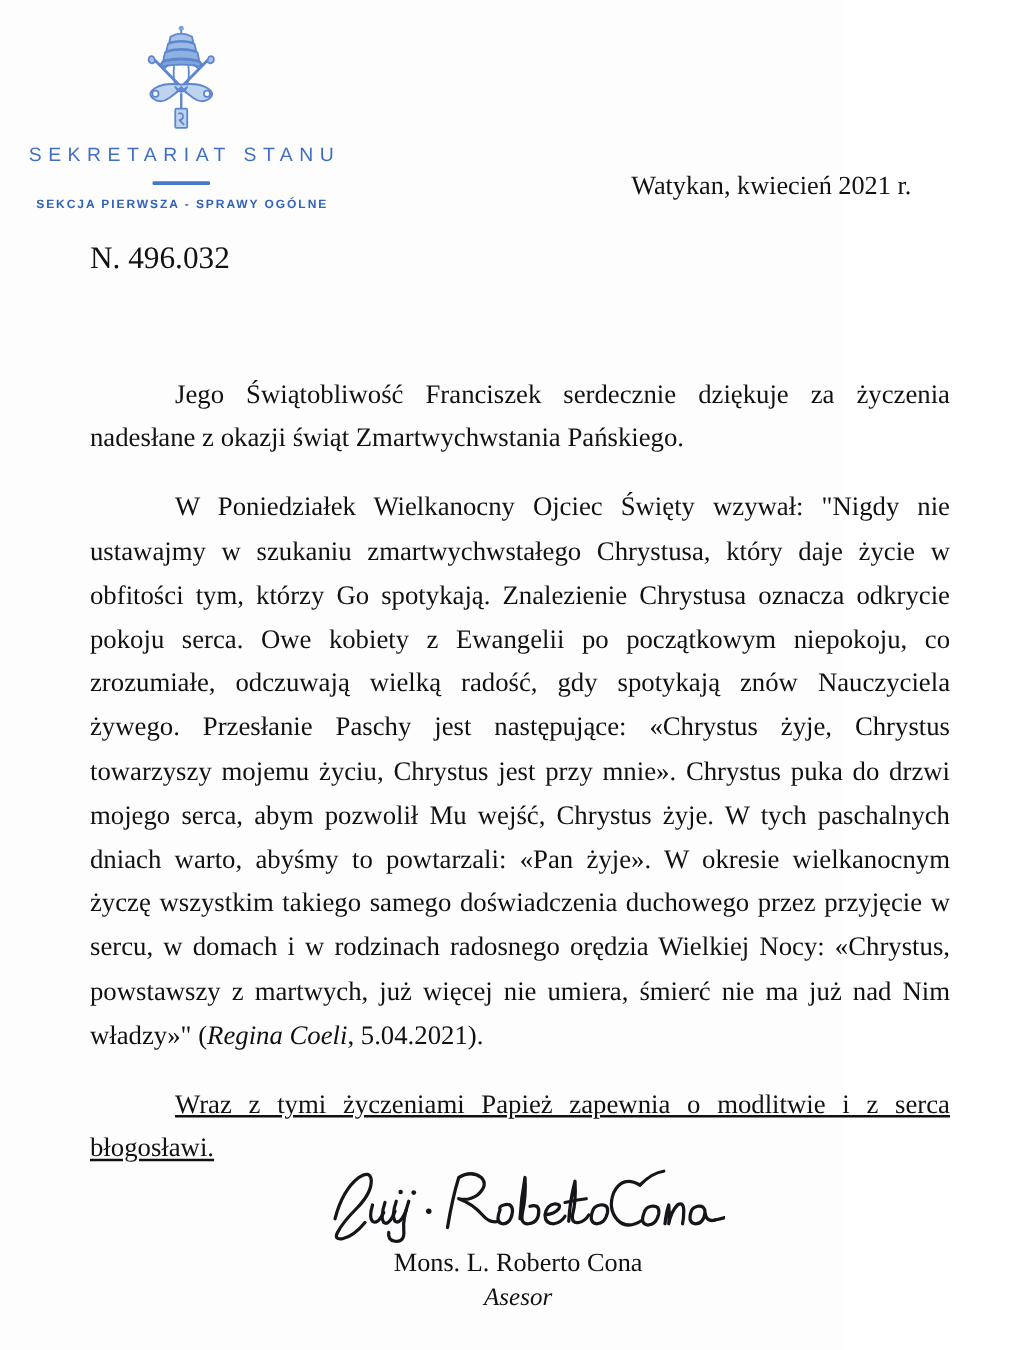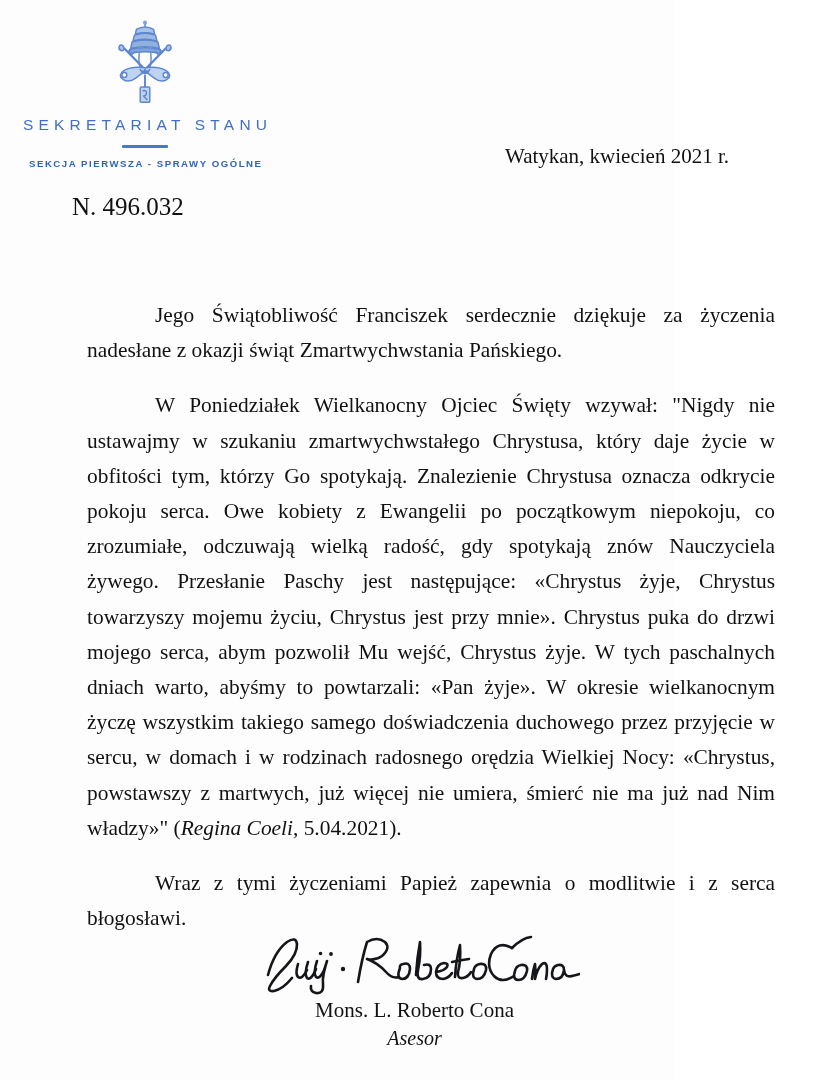--- a/index.html
+++ b/index.html
@@ -67,7 +67,7 @@
   .place-date {
     position: absolute;
     left: 505px;
-    top: 144px;
+    top: 136px;
     font-size: 21px;
     white-space: nowrap;
   }

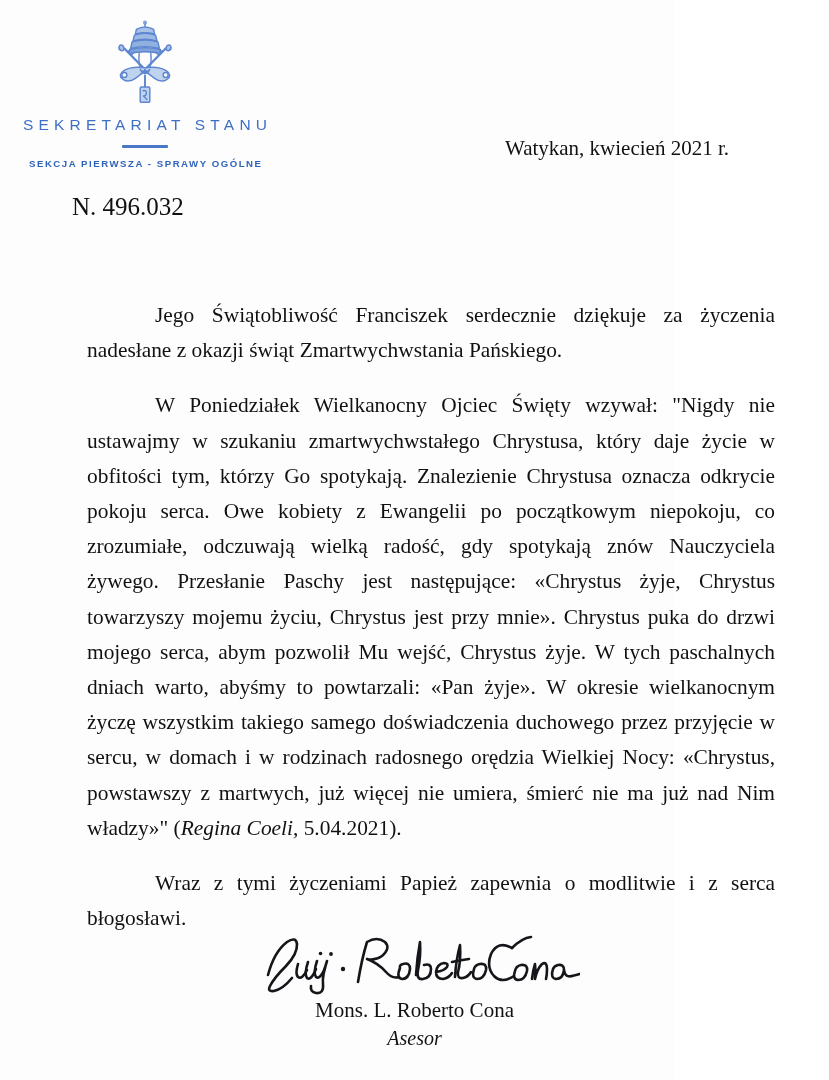--- a/index.html
+++ b/index.html
@@ -82,7 +82,7 @@
   
   .body-text {
     position: absolute;
-    left: 87px;
+    left: 72px;
     top: 298px;
     width: 688px;
   }

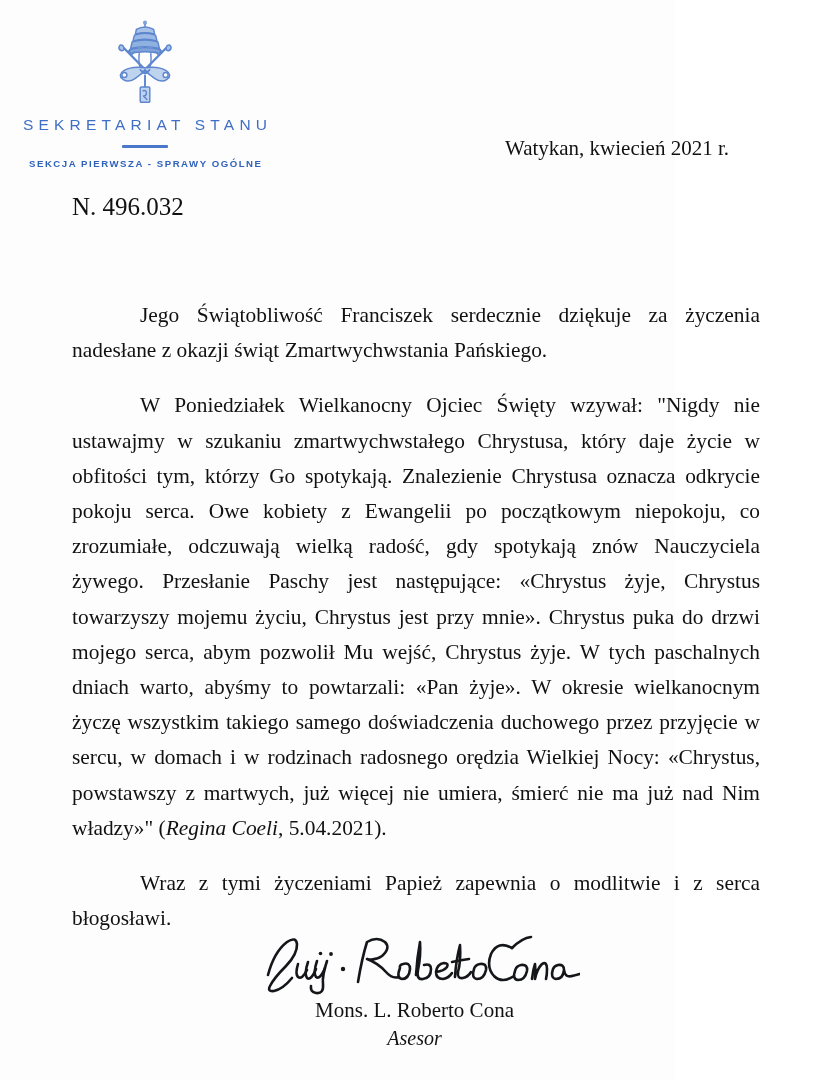--- a/index.html
+++ b/index.html
@@ -95,7 +95,7 @@
     text-indent: 68px;
     hyphens: none;
   }
-  .para:last-child { margin-bottom: 8px; }
+  .para:last-child { margin-bottom: 8px; text-decoration: underline; }
   .para.gap-before { margin-top: 20px; }
   .cite { font-style: italic; }
 

